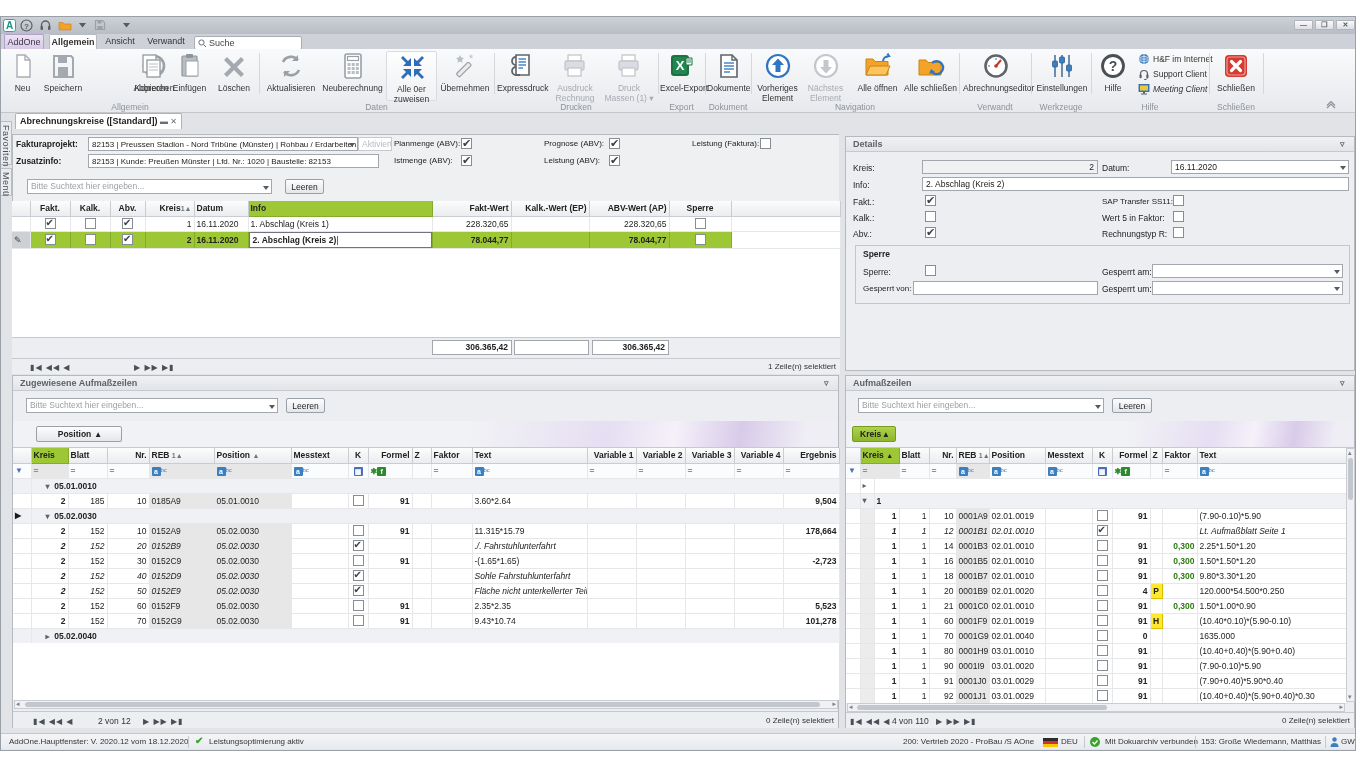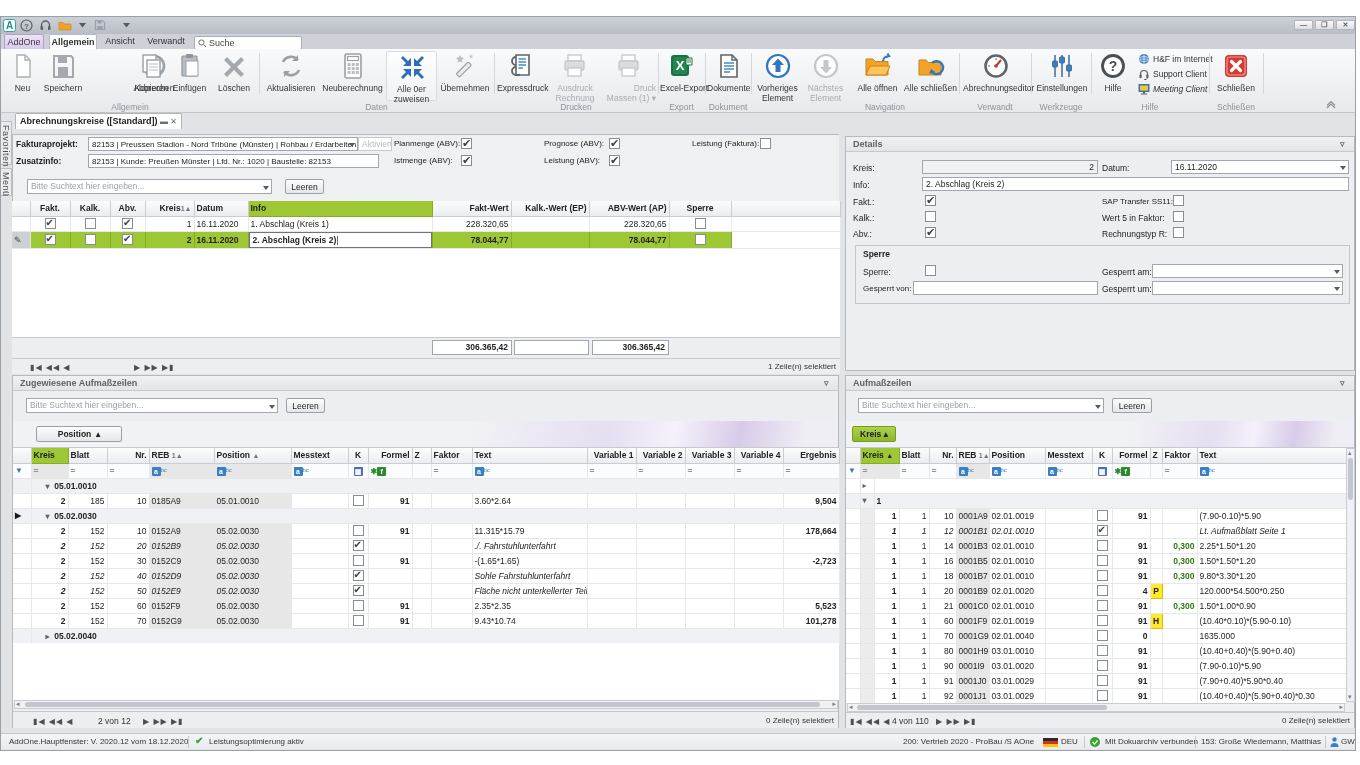--- a/index.html
+++ b/index.html
@@ -242,7 +242,7 @@
           </svg>
           <span class="lb">Ausdruck<br>Rechnung</span>
         </div>
-    <div class="rbtn dis" style="left:601px;width:54px;text-align:right;">
+    <div class="rbtn dis" style="left:601px;width:54px;">
           <svg class="ic" width="26" height="26">
             <rect x="6" y="2" width="13" height="6" fill="#fff" stroke="#c3c7cc" stroke-width="1.3"></rect>
             <rect x="3" y="8" width="19" height="9" rx="1.5" fill="#d9dce0" stroke="#c3c7cc" stroke-width="1.3"></rect>

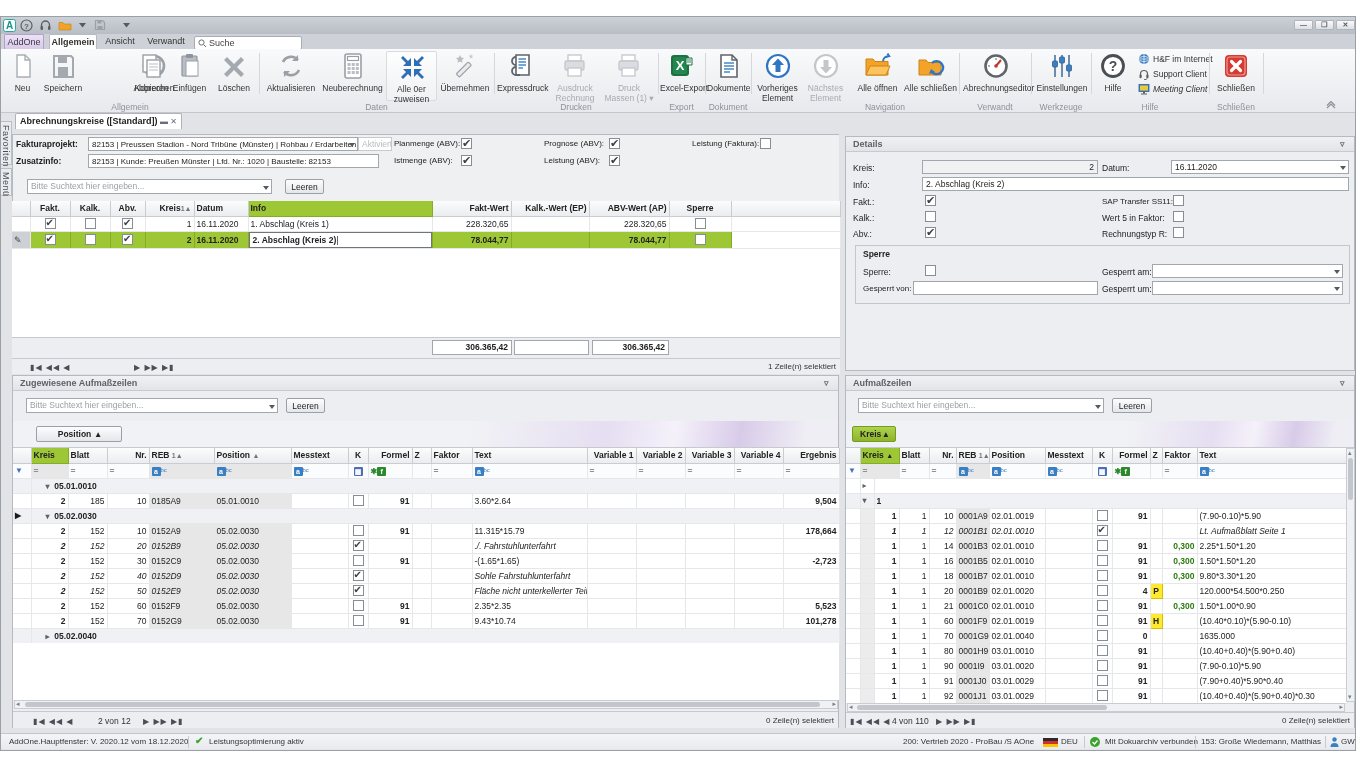--- a/index.html
+++ b/index.html
@@ -312,7 +312,7 @@
           </svg>
           <span class="lb">Alle schließen</span>
         </div>
-    <div class="gcap" style="left:780px;width:208px;text-align:center;">Navigation</div>
+    <div class="gcap" style="left:750px;width:208px;text-align:center;">Navigation</div>
     <div class="gsep" style="left:958px;"></div>
     <div class="rbtn" style="left:962px;width:66px;">
           <svg class="ic" width="26" height="26">

